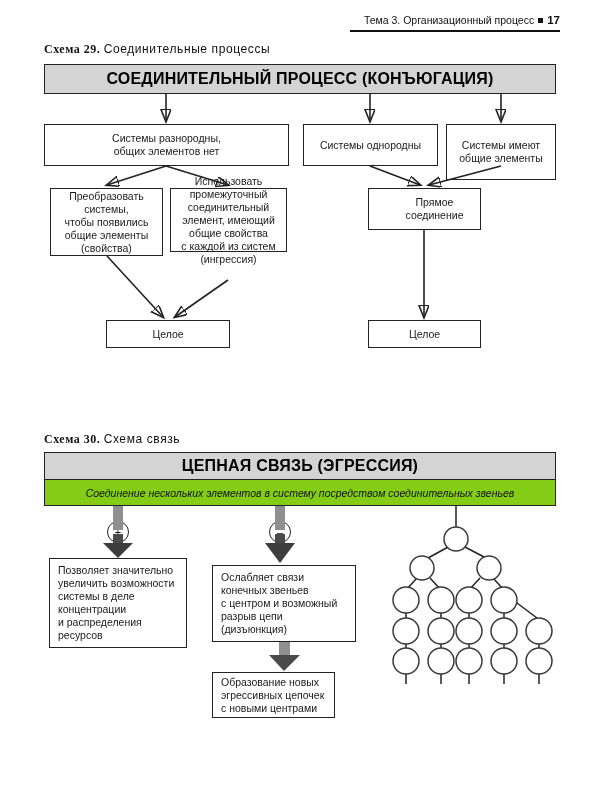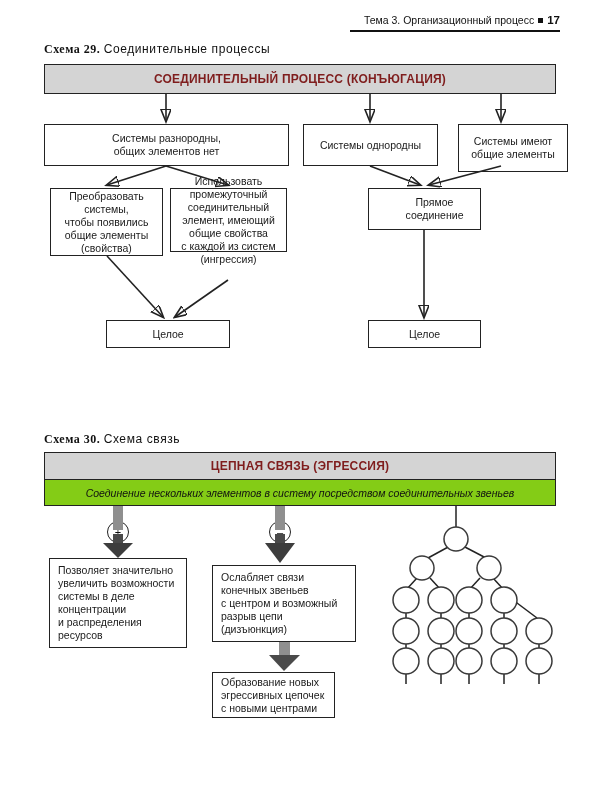--- a/index.html
+++ b/index.html
@@ -77,9 +77,9 @@
     align-items: center;
     justify-content: center;
     font-weight: bold;
-    font-size: 12px;
+    font-size: 16px;
     letter-spacing: .2px;
-    color: #7f1d1d;
+    color: #000000;
   }
   .subbanner {
     position: absolute;

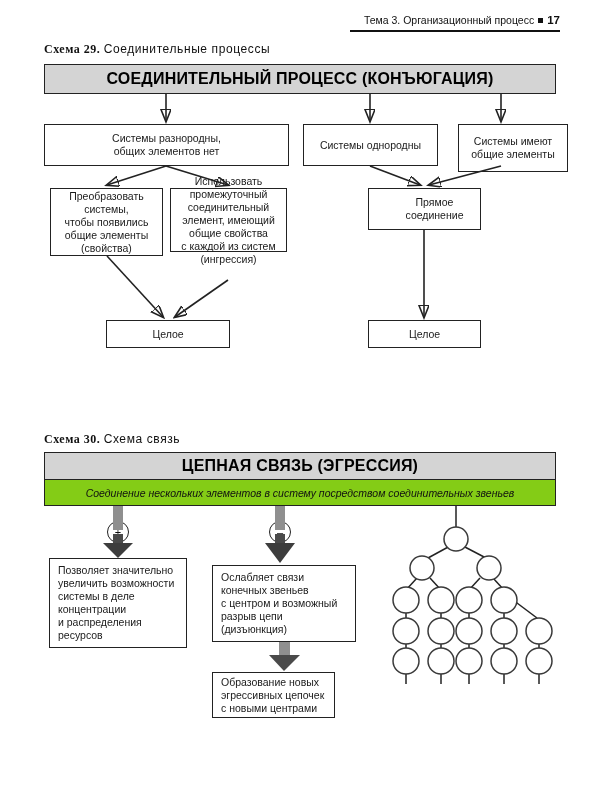--- a/index.html
+++ b/index.html
@@ -146,7 +146,7 @@
   <div class="box" style="left:303px; top:124px; width:135px; height:42px;">
     <span>Системы однородны</span>
   </div>
-  <div class="box" style="left:446px; top:124px; width:110px; height:48px;margin-left:12px;">
+  <div class="box" style="left:446px; top:124px; width:110px; height:56px;">
     <span>Системы имеют<br>общие элементы</span>
   </div>
 

